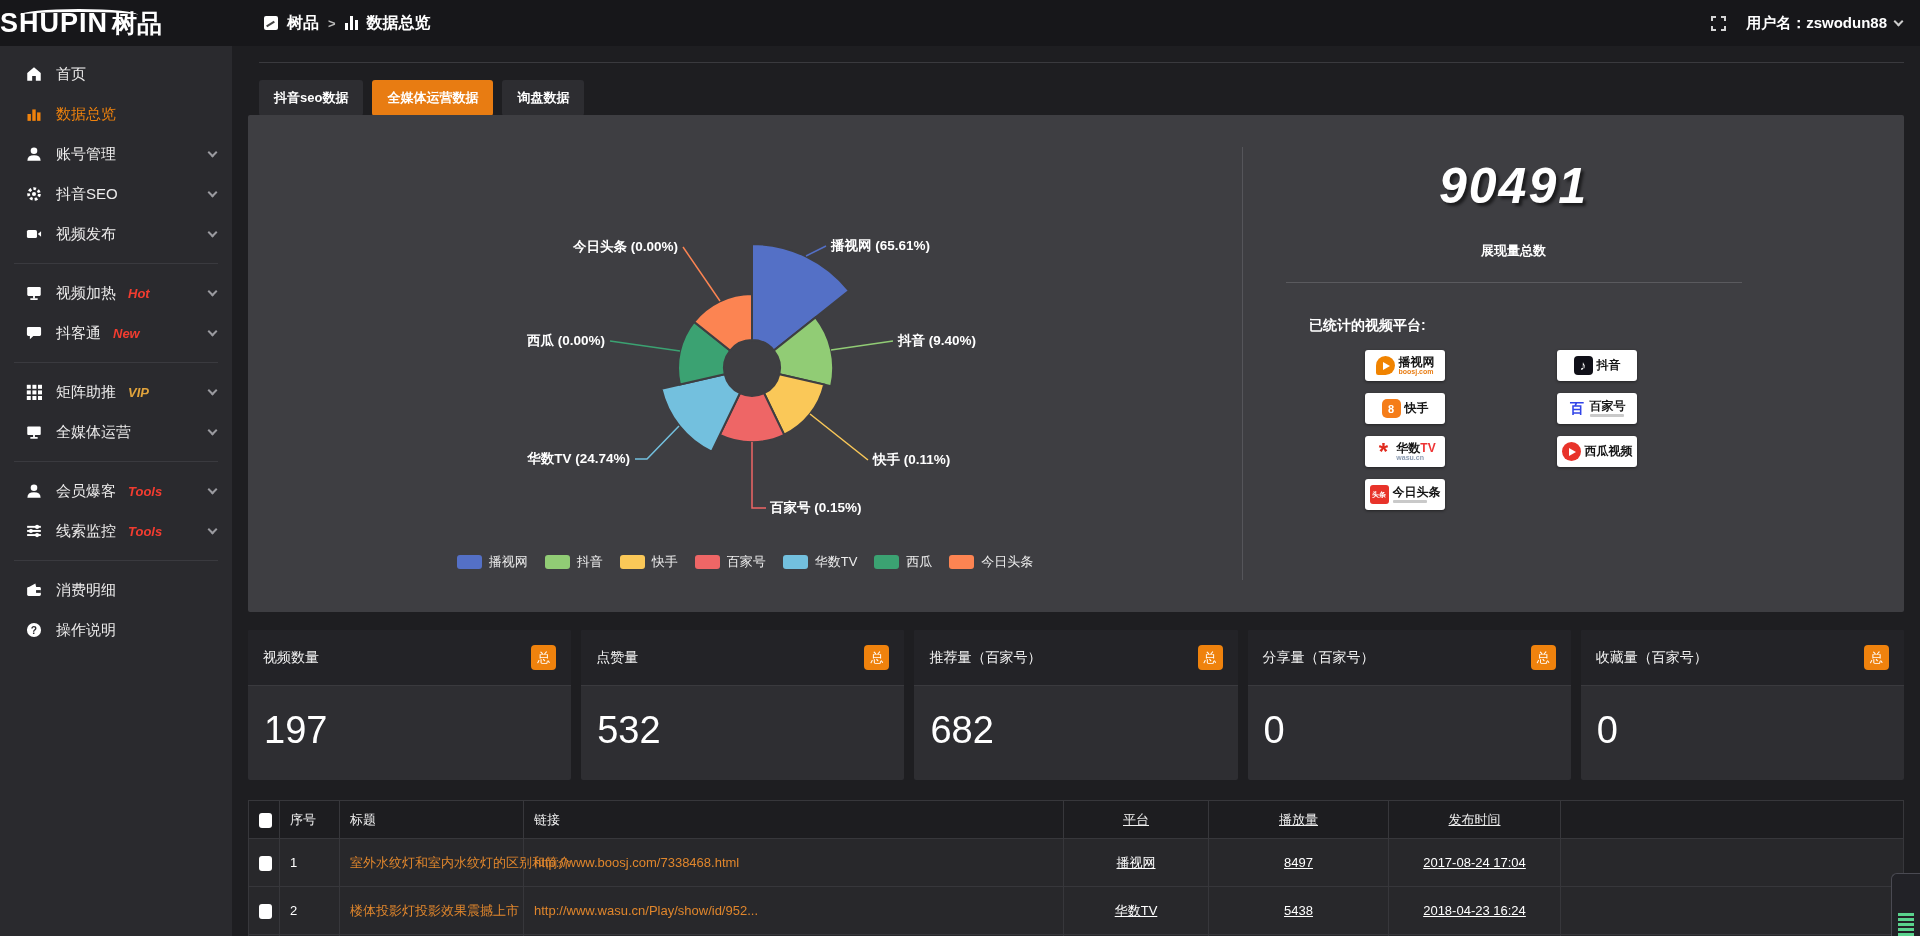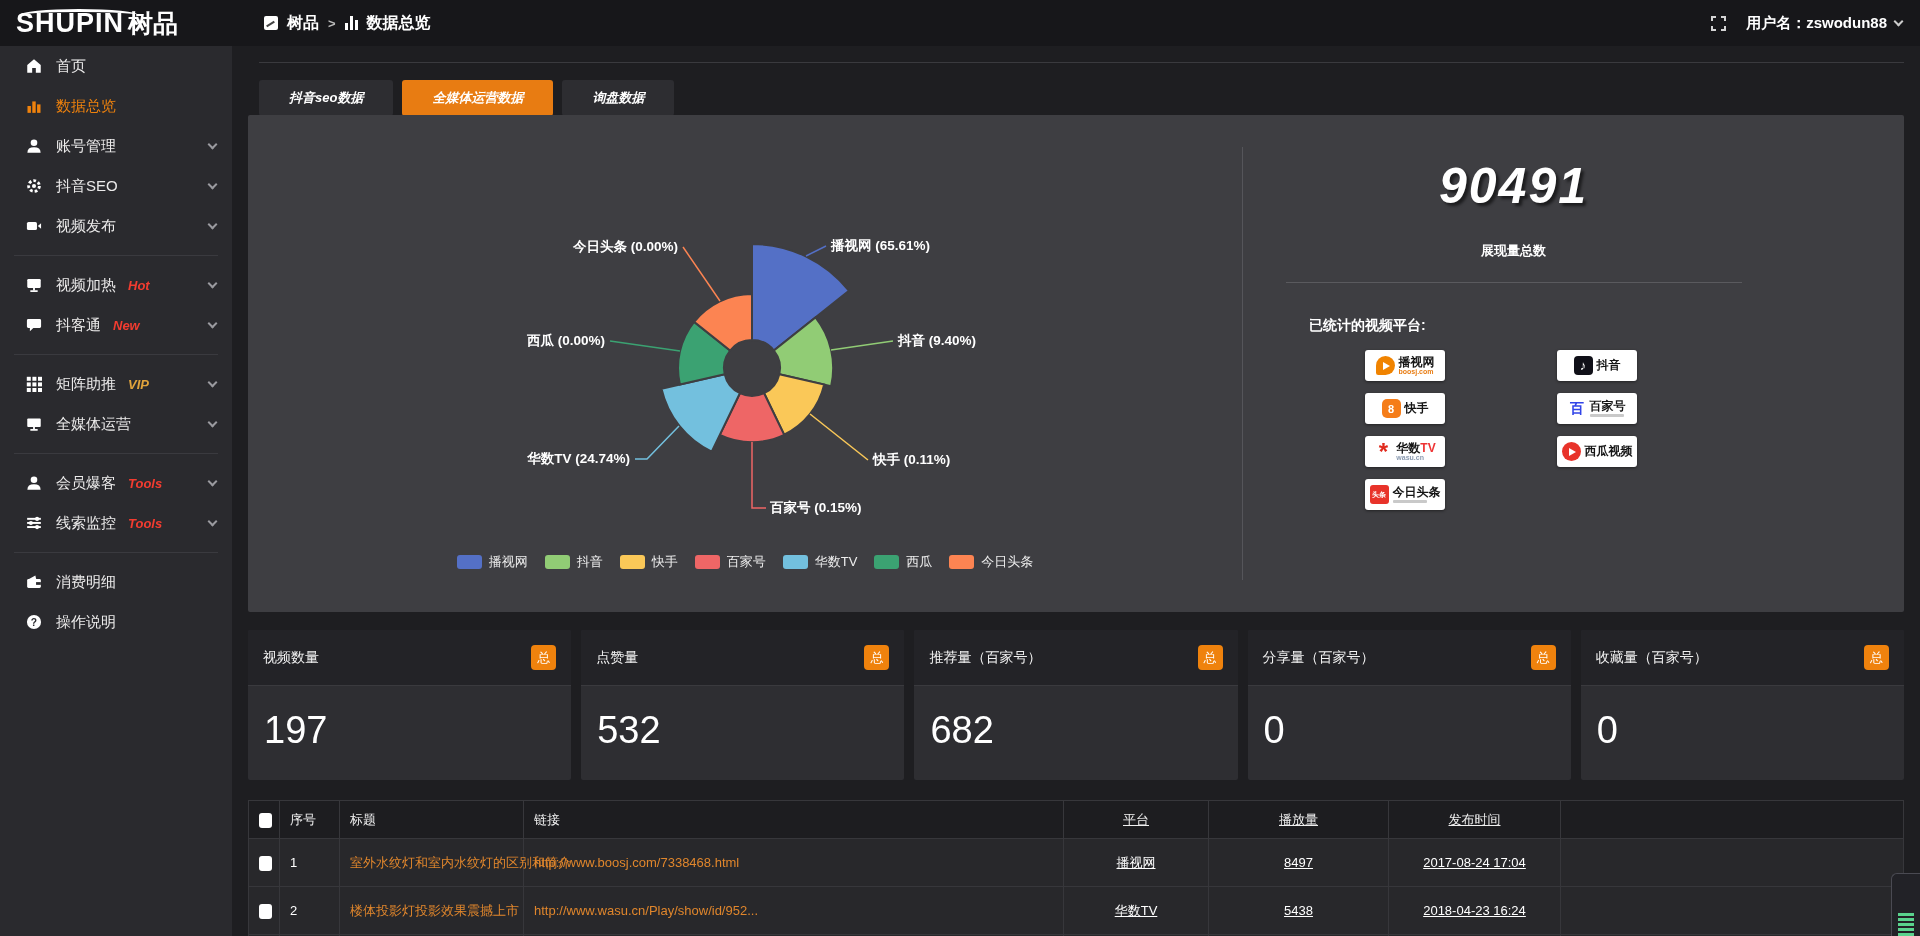--- a/index.html
+++ b/index.html
@@ -10,7 +10,7 @@
   
   .topbar { position:absolute; top:0; left:0; right:0; height:46px; background:#17171a;
             display:flex; align-items:center; z-index:6; }
-  .logo { width:232px; padding-left:16px; position:relative; display:flex; align-items:baseline; }
+  .logo { width:232px; position:relative; display:flex; align-items:baseline; }
   .logo-arc { position:absolute; left:20px; top:2px; width:118px; height:12px;
               border-top:3px solid #fff; border-radius:50%; }
   .logo-en { font-size:27px; font-weight:bold; letter-spacing:1px; }

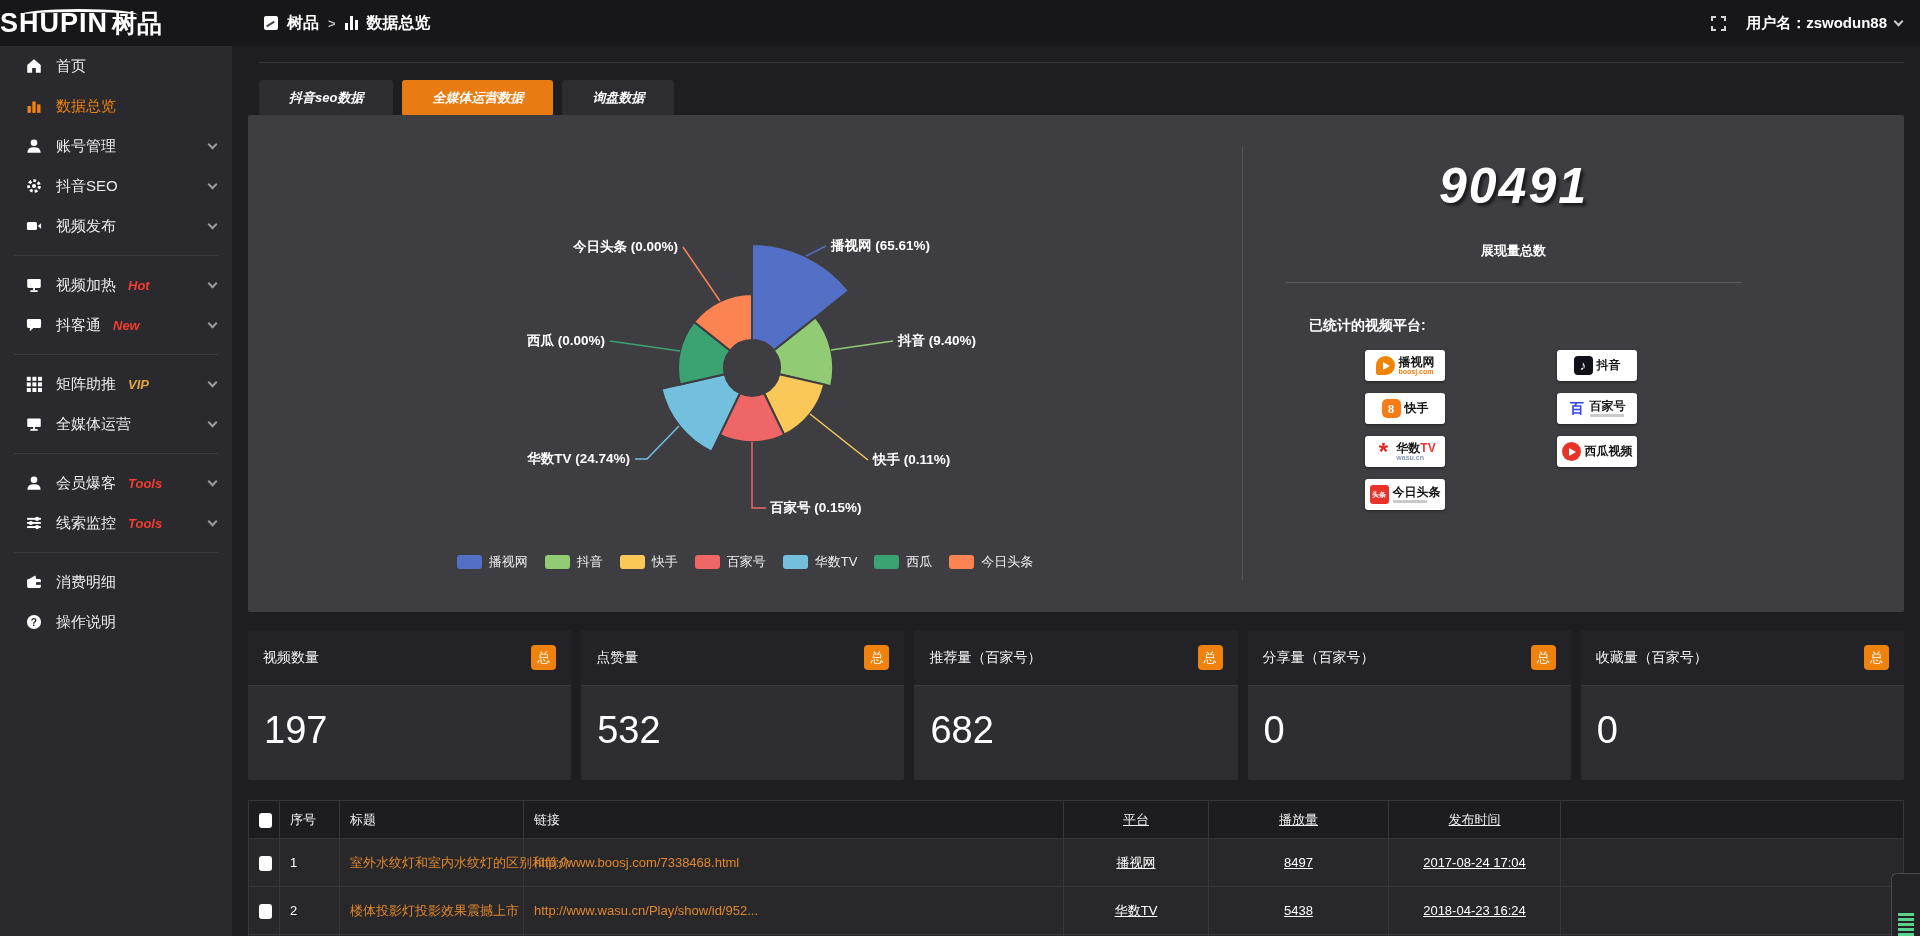--- a/index.html
+++ b/index.html
@@ -35,7 +35,7 @@
           transform:rotate(45deg); display:inline-block; margin-top:-4px; }
 
   
-  .sidebar { position:absolute; left:0; top:46px; bottom:0; width:232px; background:#2a2a2e; padding-top:0; }
+  .sidebar { position:absolute; left:0; top:46px; bottom:0; width:232px; background:#2a2a2e; padding-top:8px; }
   .side-item { height:40px; display:flex; align-items:center; padding:0 16px 0 26px;
                font-size:15px; color:#ecebeb; cursor:pointer; }
   .side-item .s-icon { width:16px; height:16px; margin-right:14px; color:#fff; flex:none; }

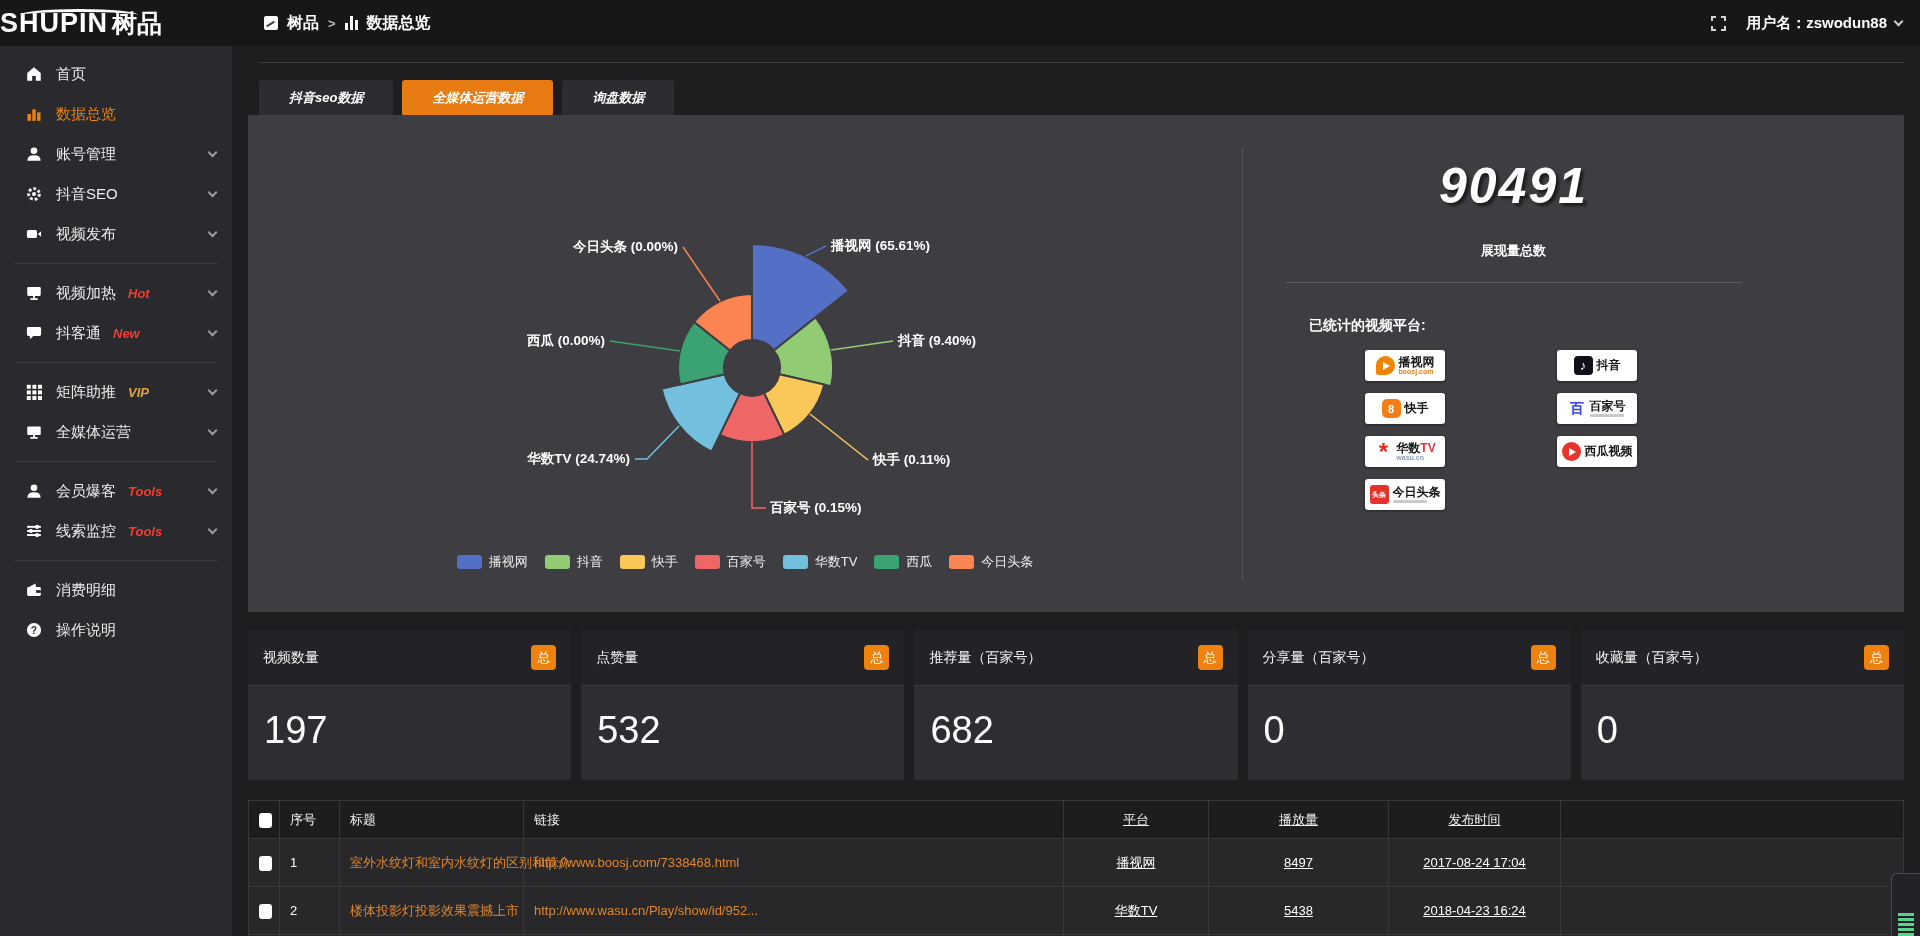--- a/index.html
+++ b/index.html
@@ -50,8 +50,8 @@
   .content { position:absolute; left:232px; top:46px; right:0; bottom:0; }
   .content::before { content:""; position:absolute; top:16px; left:27px; right:16px; height:1px; background:#3a3a3e; }
   .tabs { position:absolute; top:34px; left:27px; display:flex; gap:9px; }
-  .tab { background:#2d2d31; color:#fff; font-size:13px; font-weight:bold; padding:9px 30px;
-         border-radius:3px; cursor:pointer;font-style:italic; }
+  .tab { background:#2d2d31; color:#fff; font-size:13px; font-weight:bold; padding:9px 15px;
+         border-radius:3px; cursor:pointer; }
   .tab.active { background:#e87c12; }
 
   

